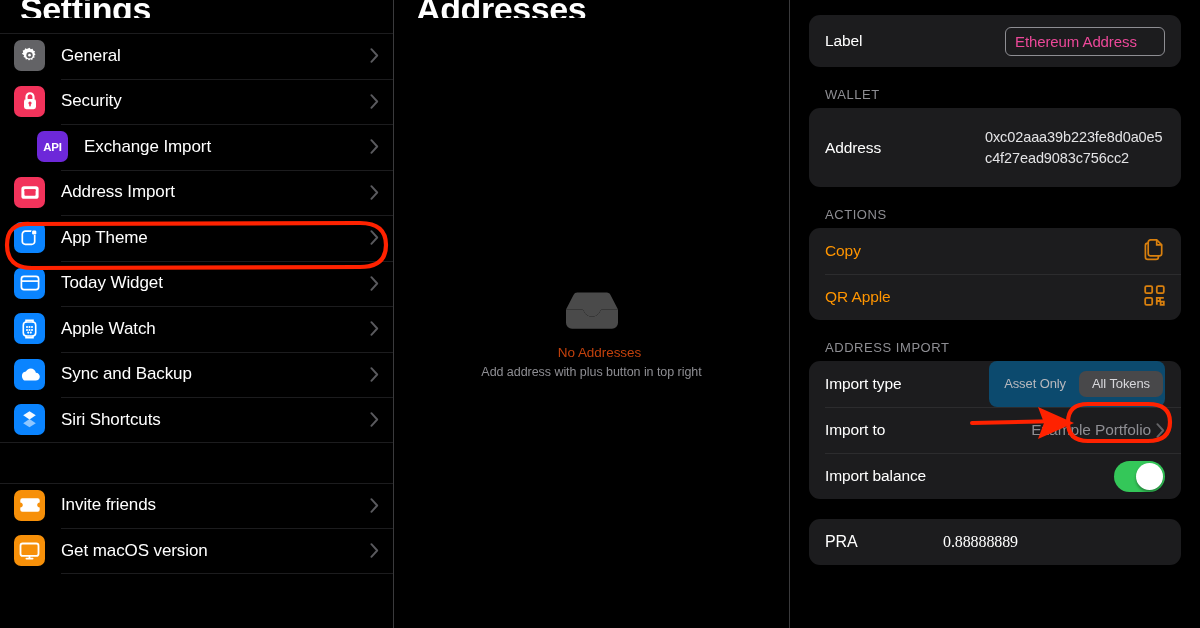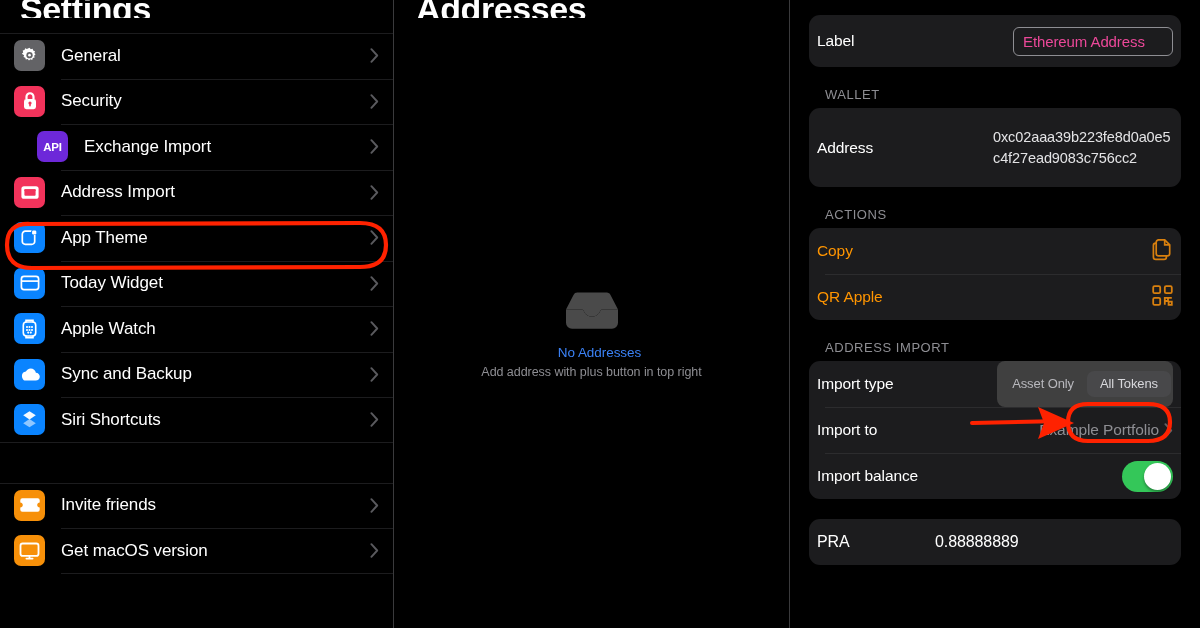--- a/index.html
+++ b/index.html
@@ -108,7 +108,7 @@
   }
   .card-row {
     position:relative; display:flex; align-items:center;
-    padding:0 8px; min-height:46px;
+    padding:0 16px; min-height:46px;
   }
   .card-row + .card-row::before {
     content:""; position:absolute; left:16px; right:0; top:0; height:1px; background:#2c2c2e;

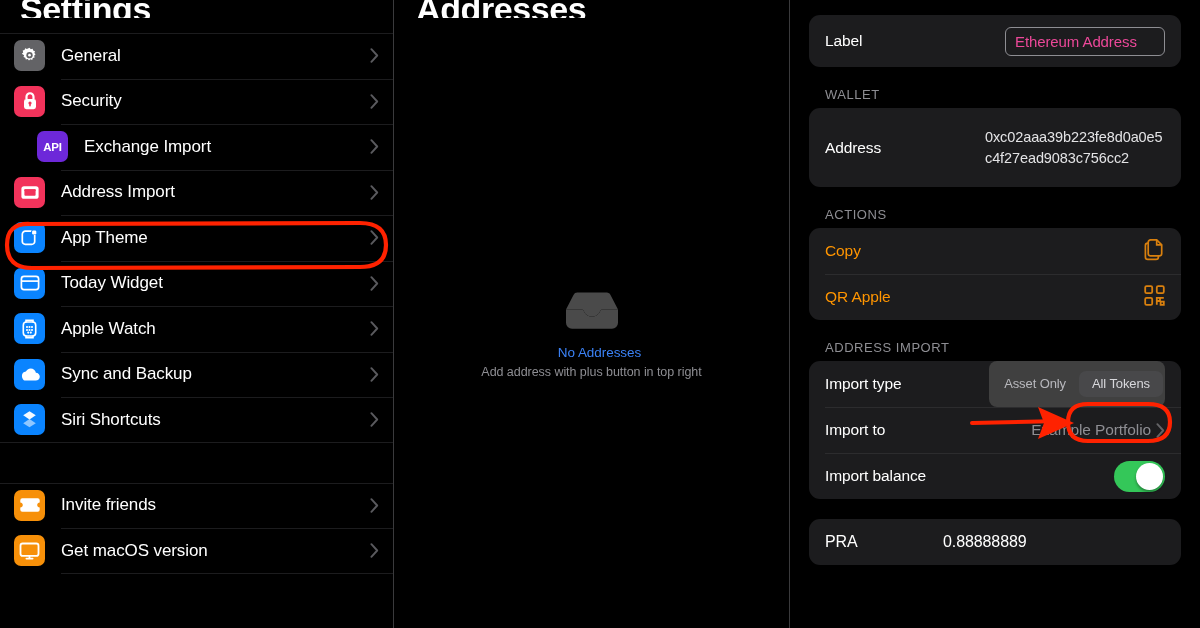--- a/index.html
+++ b/index.html
@@ -94,7 +94,7 @@
     display:flex; flex-direction:column; align-items:center;
   }
   .empty-icon { width:56px; height:42px; }
-  .empty-title { font-size:13.5px; color:#3b82f6; margin-top:13px; letter-spacing:-0.05px;margin-left:16px; }
+  .empty-title { font-size:13.5px; color:#c2410c; margin-top:13px; letter-spacing:-0.05px;margin-left:16px; }
   .empty-sub { font-size:12.5px; color:#8e8e93; margin-top:5px; letter-spacing:-0.05px; }
 
   

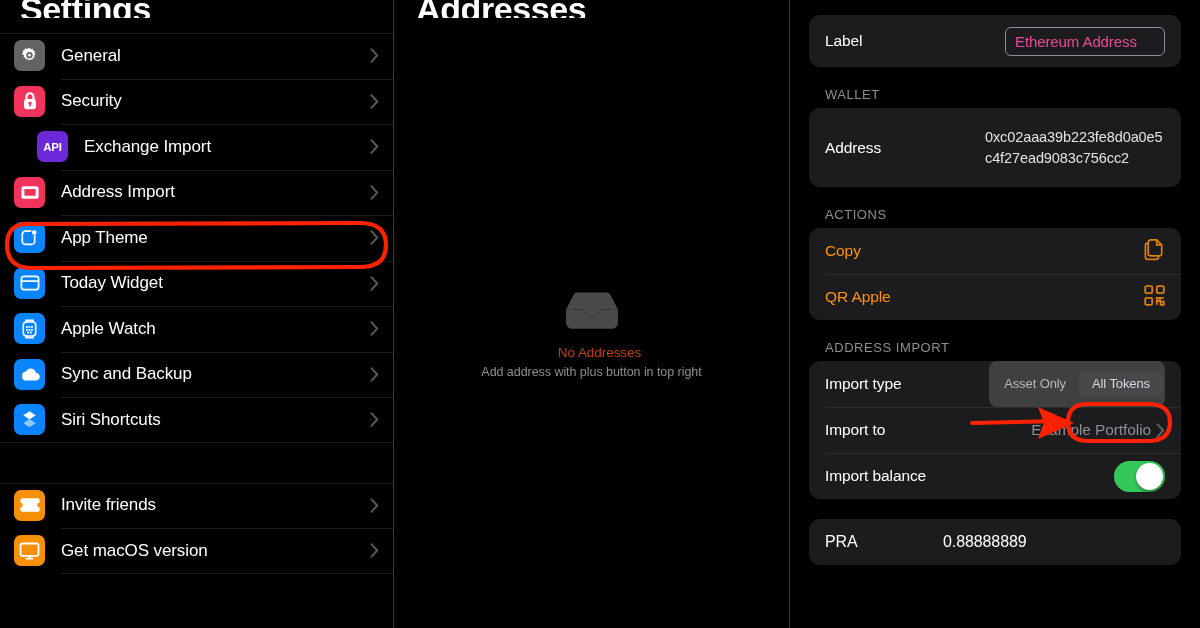--- a/index.html
+++ b/index.html
@@ -136,7 +136,7 @@
   }
 
   .seg {
-    display:flex; background:#404040; border-radius:8px; padding:2px;
+    display:flex; background:#0c4a6e; border-radius:8px; padding:2px;
     height:46px; align-items:center;
   }
   .seg-opt {

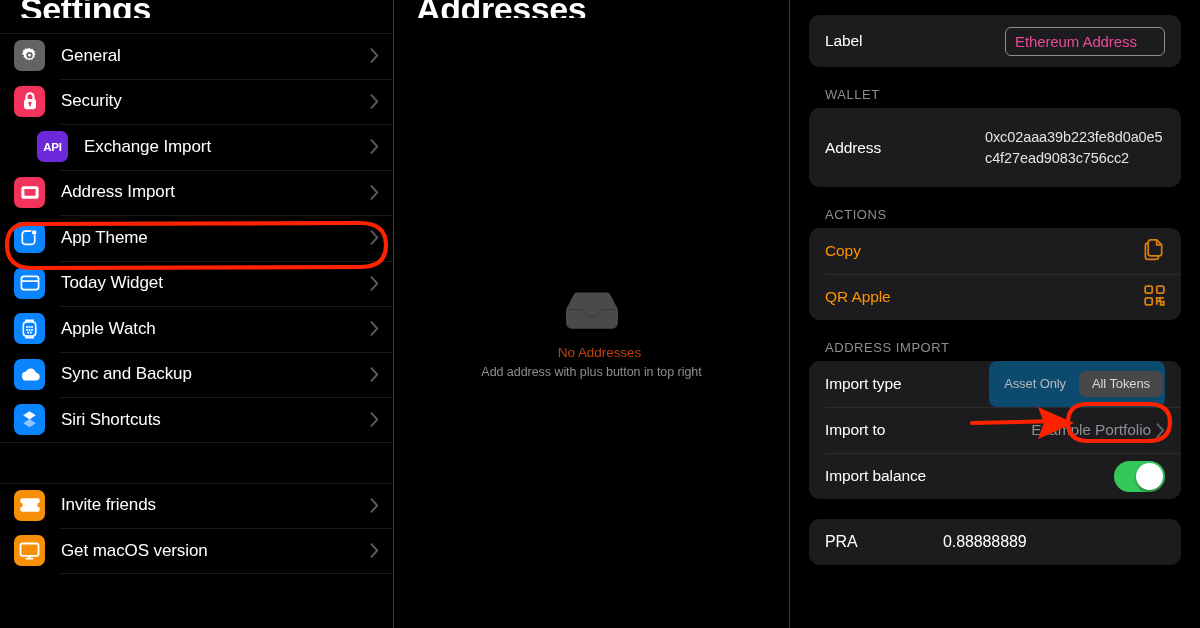--- a/index.html
+++ b/index.html
@@ -159,7 +159,7 @@
     box-shadow:0 2px 3px rgba(0,0,0,.35);
   }
   .bal-sym { font-size:16px; color:#fff; width:86px; letter-spacing:-0.1px; }
-  .bal-amt { font-size:16px; color:#fff; letter-spacing:-0.1px; }
+  .bal-amt { font-size:16px; color:#fff; letter-spacing:-0.1px;font-family:Liberation Serif, serif; }
   #annot-layer { position:absolute; inset:0; pointer-events:none; z-index:50; }
 </style>
 </head>

